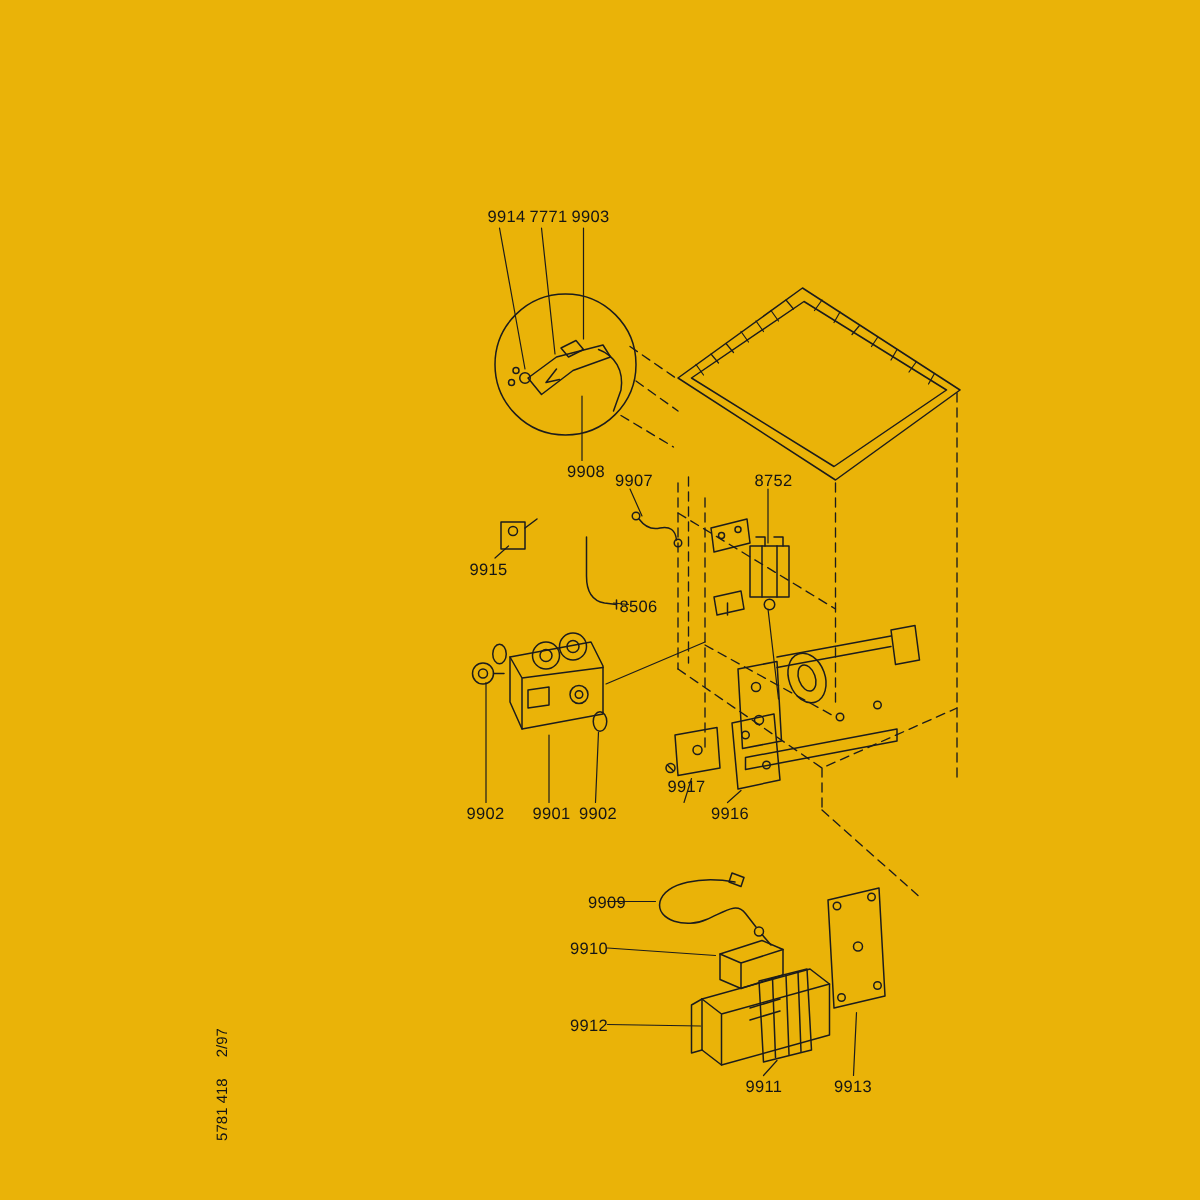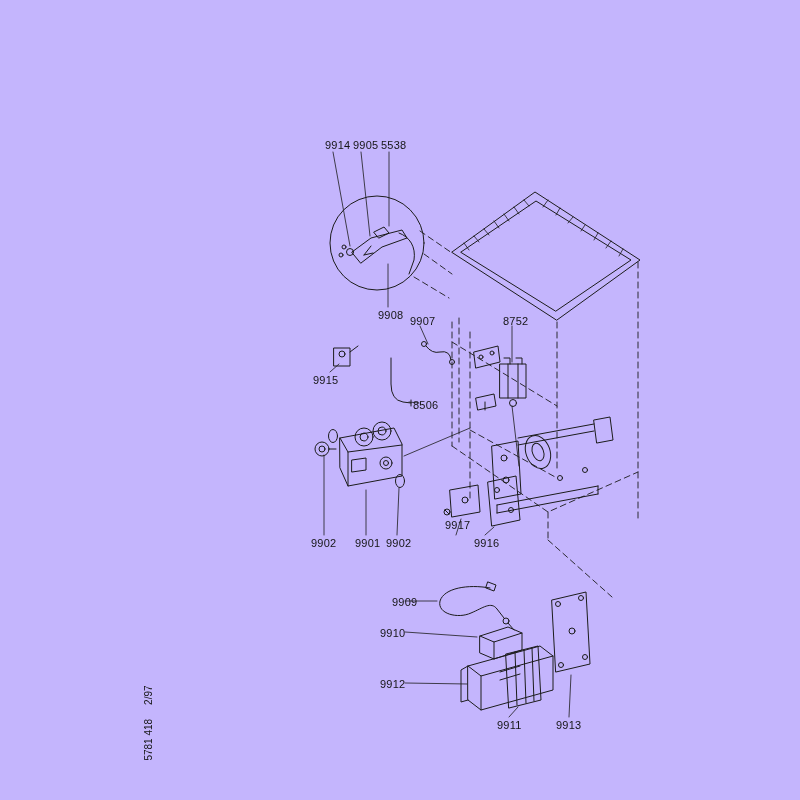--- a/index.html
+++ b/index.html
@@ -11,7 +11,7 @@
   .page {
     position: relative;
     width: 800px; height: 800px;
-    background: #c4b5fd;
+    background: #eab308;
     overflow: hidden;
   }
   svg.art { position: absolute; left: 0; top: 0; }

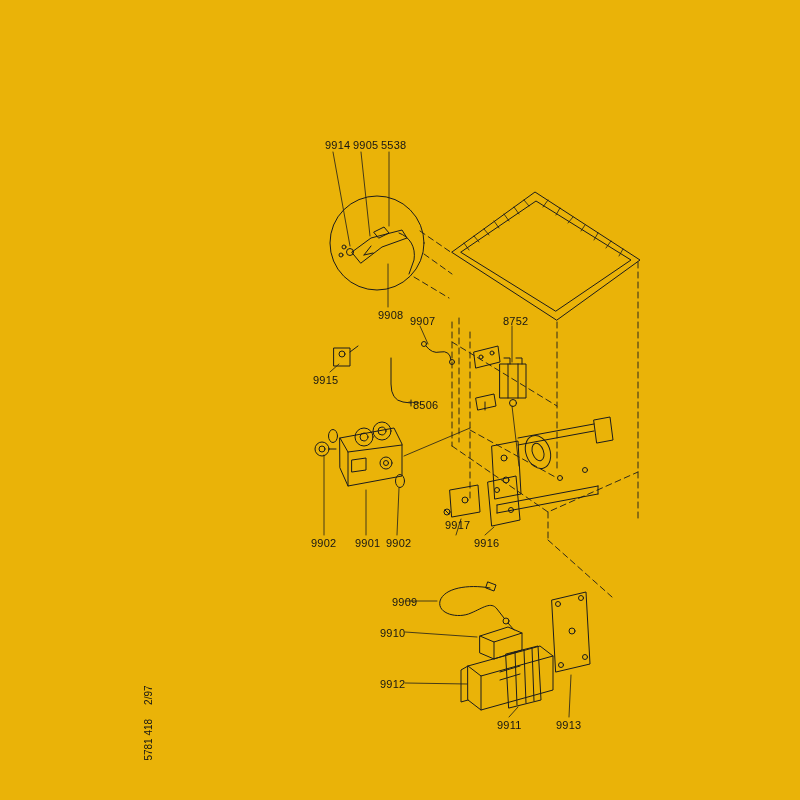--- a/index.html
+++ b/index.html
@@ -203,7 +203,7 @@
   </svg>
 
   <div class="part-label" style="left:325px;top:139px">9914</div>
-  <div class="part-label" style="left:353px;top:139px">9905</div>
+  <div class="part-label" style="left:353px;top:139px">7771</div>
   <div class="part-label" style="left:381px;top:139px">5538</div>
   <div class="part-label" style="left:378px;top:309px">9908</div>
   <div class="part-label" style="left:410px;top:315px">9907</div>

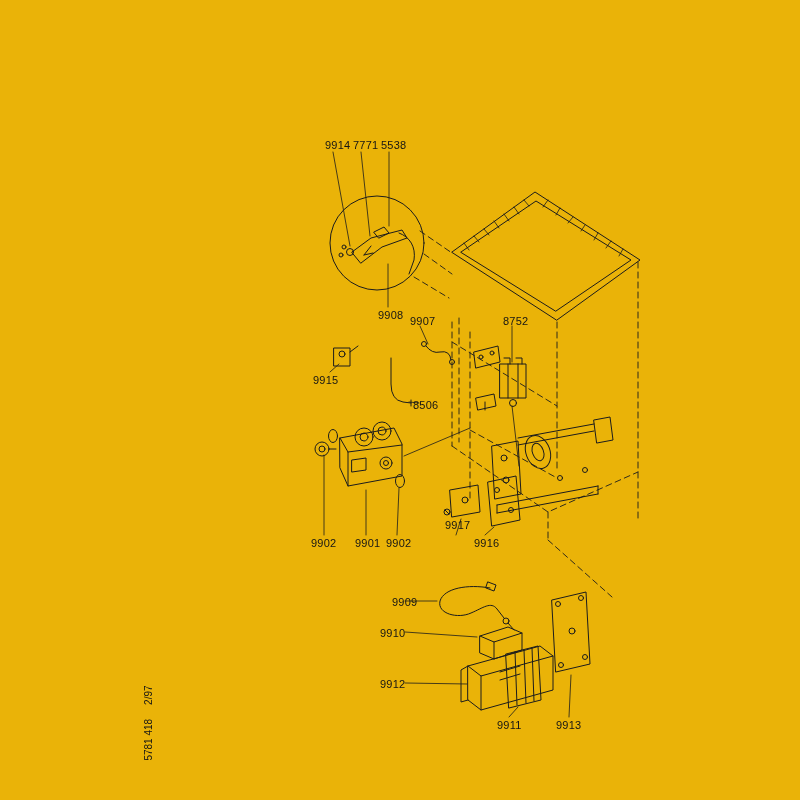--- a/index.html
+++ b/index.html
@@ -204,7 +204,7 @@
 
   <div class="part-label" style="left:325px;top:139px">9914</div>
   <div class="part-label" style="left:353px;top:139px">7771</div>
-  <div class="part-label" style="left:381px;top:139px">5538</div>
+  <div class="part-label" style="left:381px;top:139px">9903</div>
   <div class="part-label" style="left:378px;top:309px">9908</div>
   <div class="part-label" style="left:410px;top:315px">9907</div>
   <div class="part-label" style="left:503px;top:315px">8752</div>

